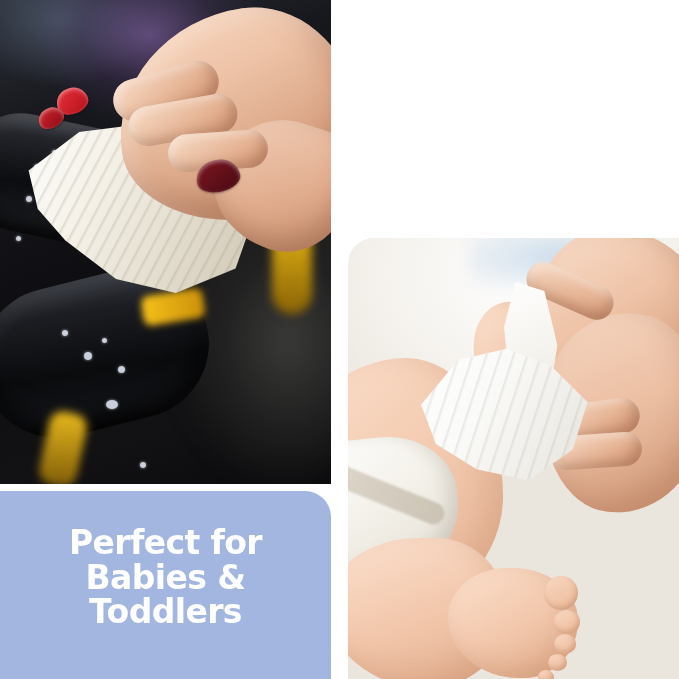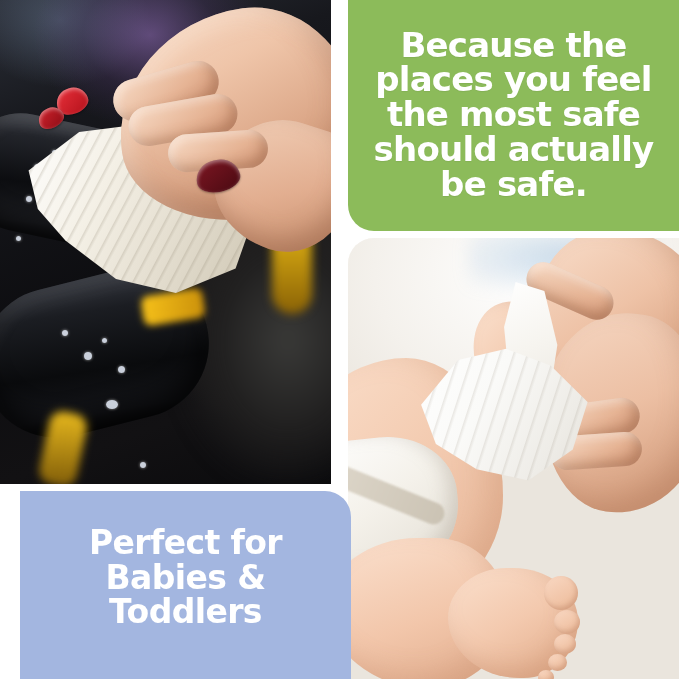--- a/index.html
+++ b/index.html
@@ -332,13 +332,6 @@
     <div class="nail" style="left:196px; top:160px; width:44px; height:32px; transform:rotate(-12deg); background:linear-gradient(150deg,#7d1622,#4a0a12);"></div>
   </div>
 
-  <div class="panel-green">
-    <div class="green-text">Because the
-places you feel
-the most safe
-should actually
-be safe.</div>
-  </div>
 
   <div class="panel-br">
     <div class="br-bg"></div>

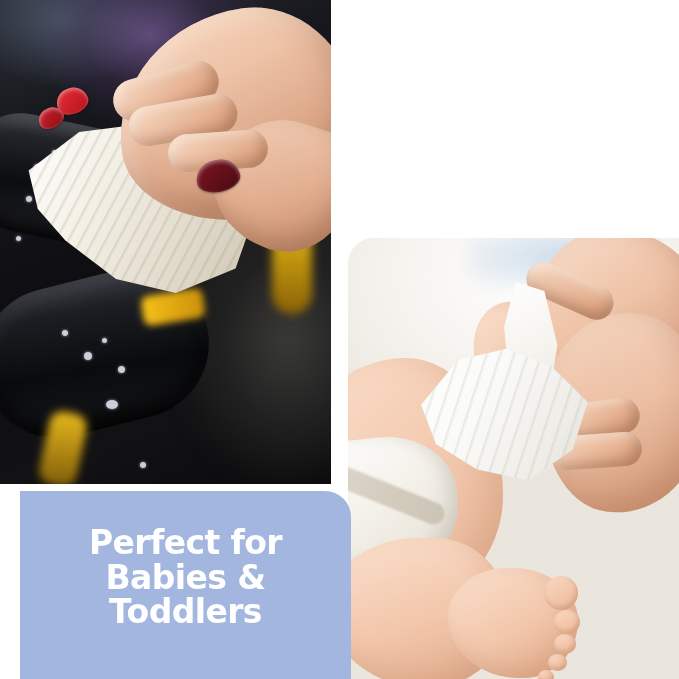--- a/index.html
+++ b/index.html
@@ -274,7 +274,6 @@
     justify-content: center;
     box-sizing: border-box;
     padding: 0 10px 14px 10px;
-    margin-left: 20px;
   }
   .blue-text {
     color: #ffffff;

